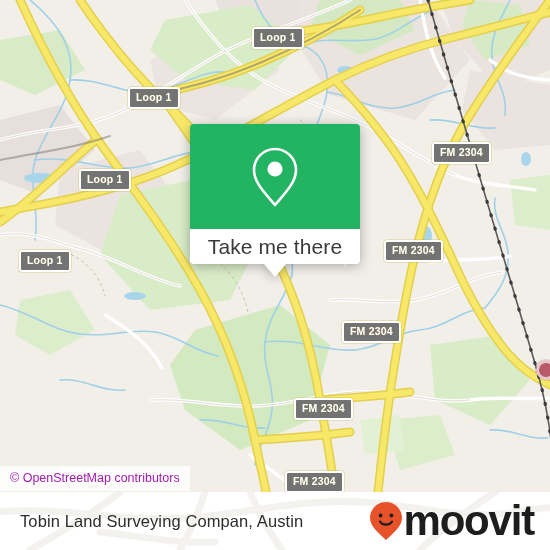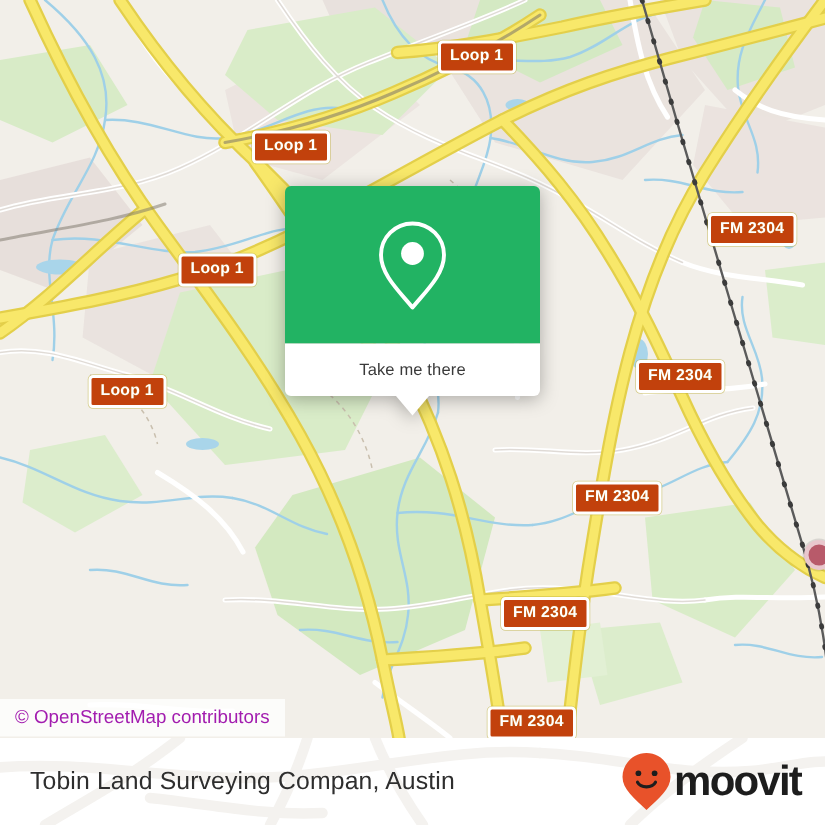--- a/index.html
+++ b/index.html
@@ -21,7 +21,7 @@
   
   .shield {
     position: absolute;
-    background: #c2410c;
+    background: #737373;
     border: 2px solid #ffffff;
     border-radius: 3px;
     color: #ffffff;
@@ -33,7 +33,6 @@
     letter-spacing: .2px;
     text-shadow: 0 0 1px rgba(180,160,20,.55);
     box-shadow: 0 0 0 .5px rgba(190,175,60,.55);
-    margin-left: 40px;
   }
 
   

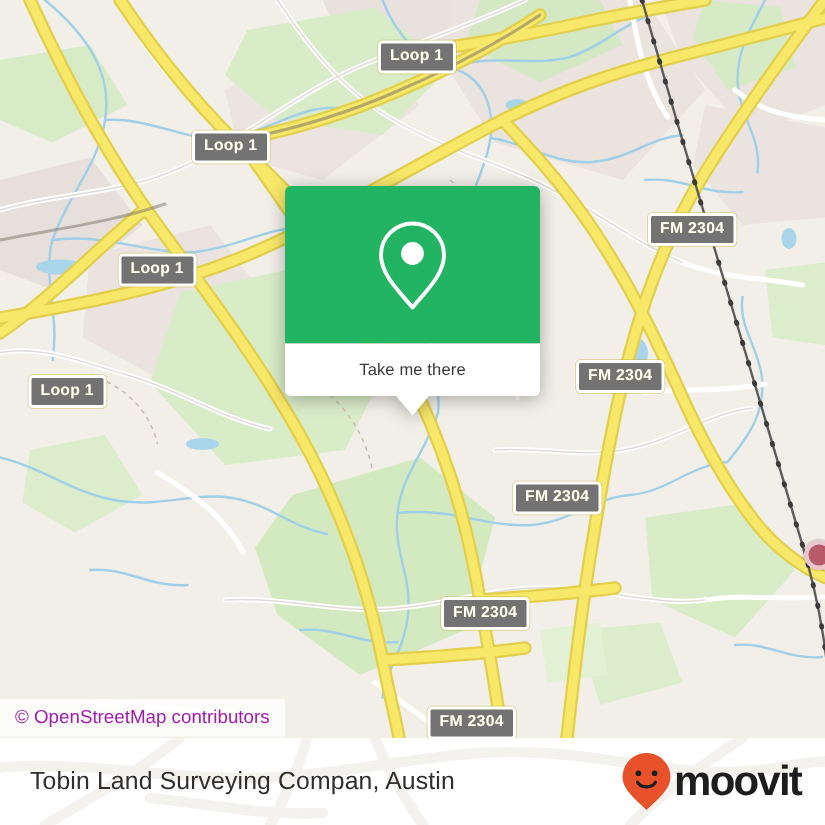--- a/index.html
+++ b/index.html
@@ -66,7 +66,7 @@
   }
   #callout-foot-label {
     color: #3a3a3a;
-    font-size: 11px;
+    font-size: 21px;
     letter-spacing: .1px;
   }
   #callout-tail {

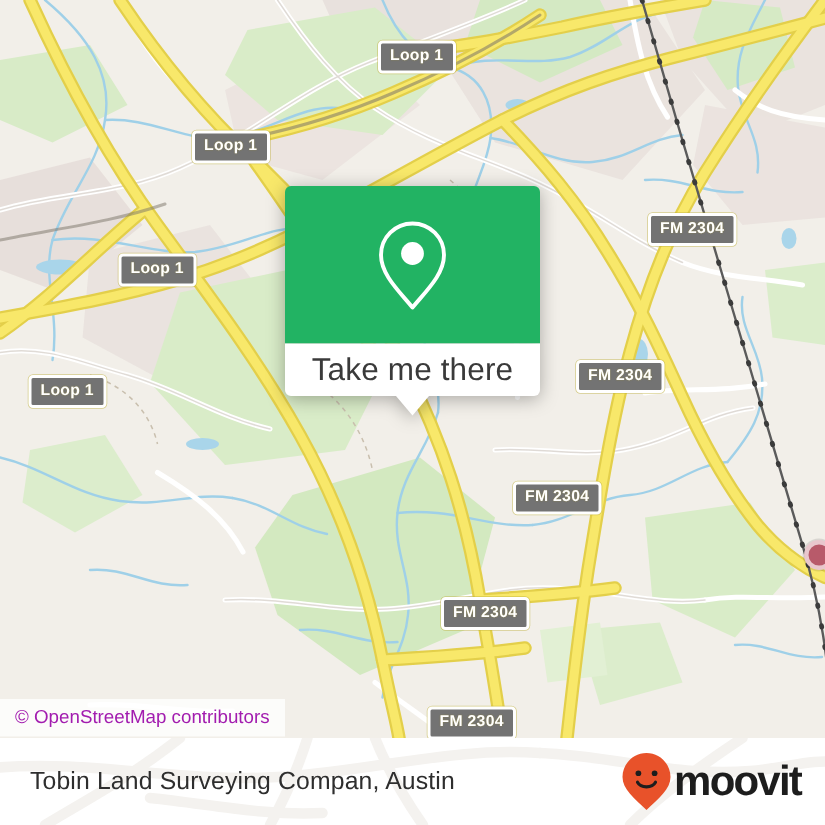--- a/index.html
+++ b/index.html
@@ -110,7 +110,7 @@
   }
   #brand { position: relative; display: flex; align-items: center; gap: 1px; }
   #brand-name {
-    color: #1d1d1d; font-size: 28px; font-weight: bold;
+    color: #1d1d1d; font-size: 42px; font-weight: bold;
     letter-spacing: -1.2px; line-height: 1;
   }
 </style>

